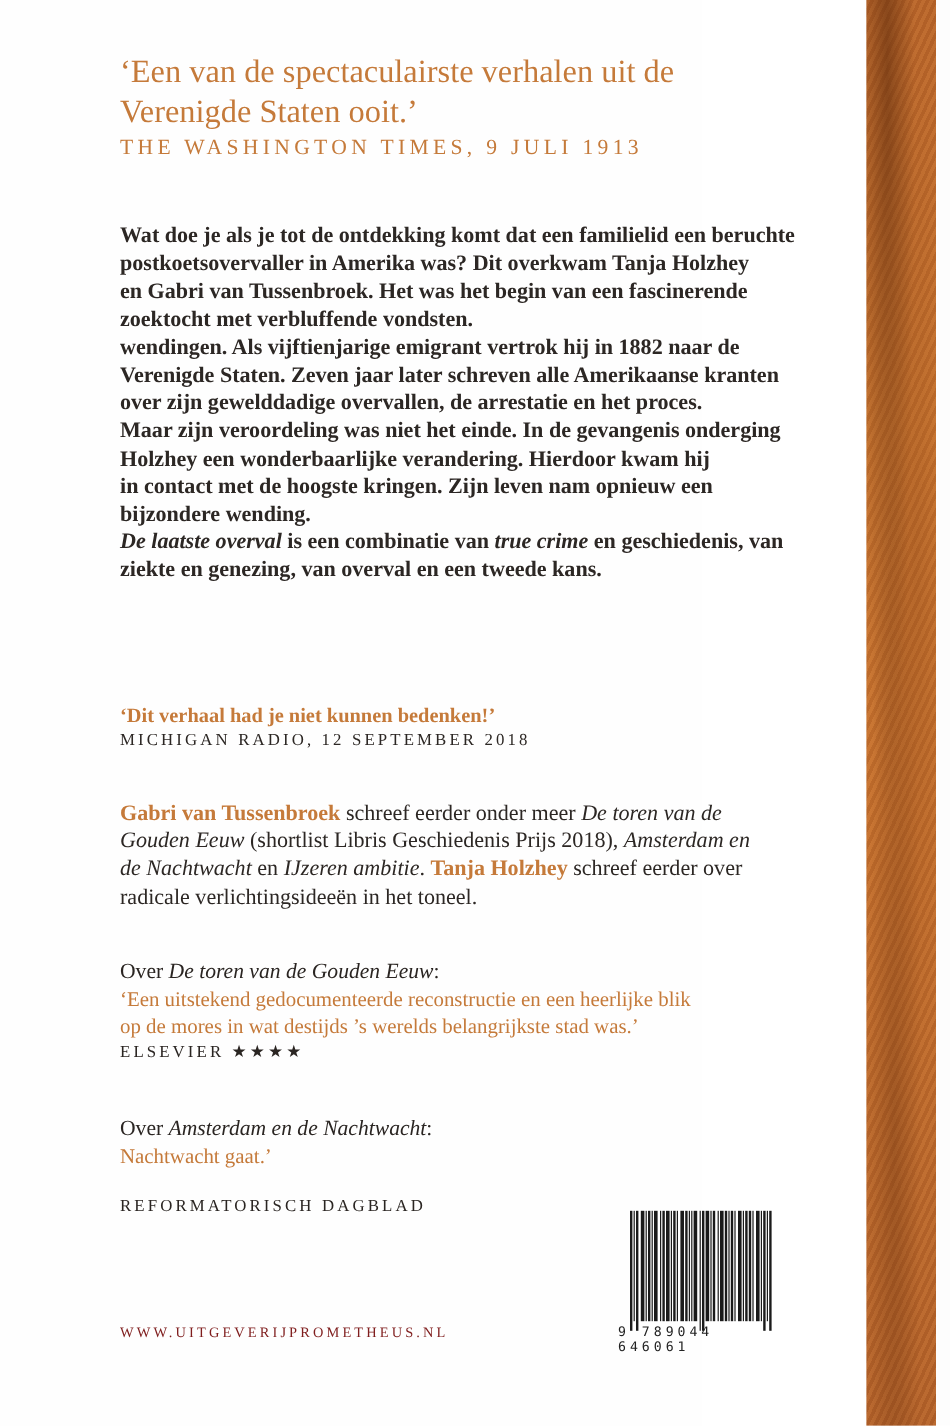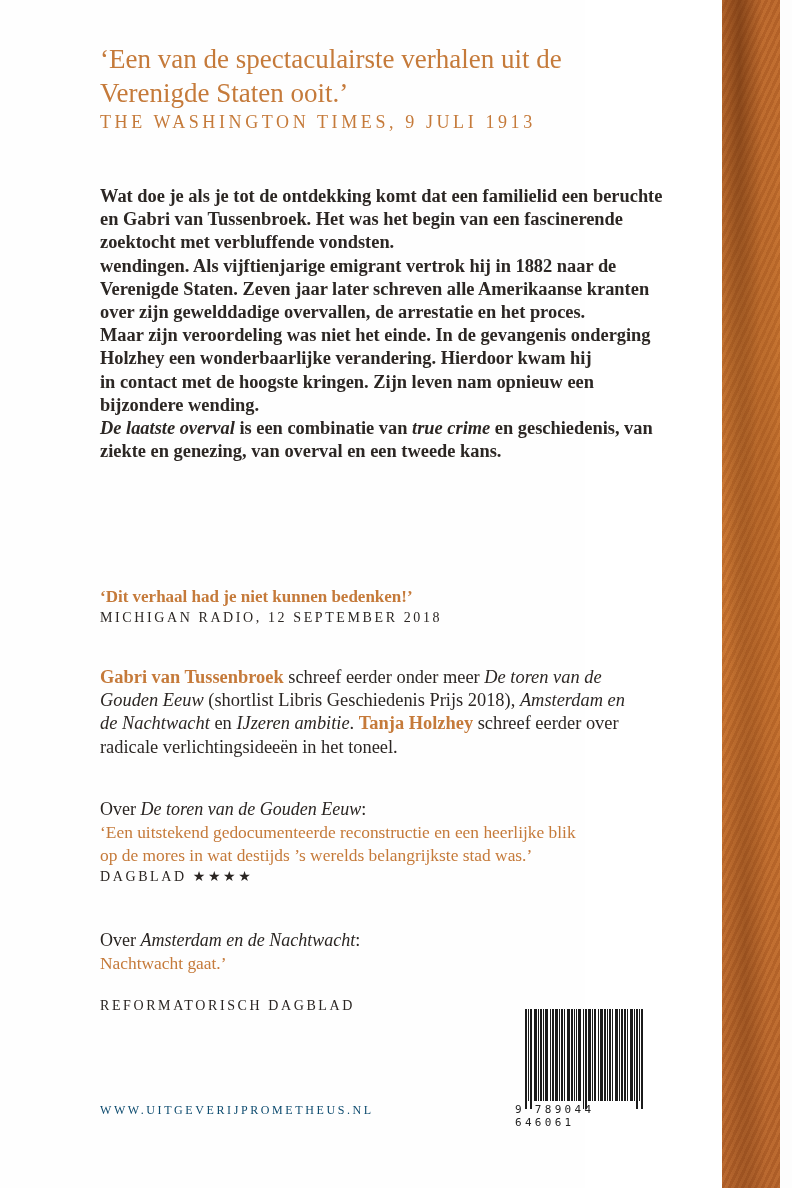--- a/index.html
+++ b/index.html
@@ -78,6 +78,7 @@
 
     <div class="body-text">
       <p>Wat doe je als je tot de ontdekking komt dat een familielid een beruchte</p>
+      <p>postkoetsovervaller in Amerika was? Dit overkwam Tanja Holzhey</p>
       <p>en Gabri van Tussenbroek. Het was het begin van een fascinerende</p>
       <p>zoektocht met verbluffende vondsten.</p>
       <p>wendingen. Als vijftienjarige emigrant vertrok hij in 1882 naar de</p>

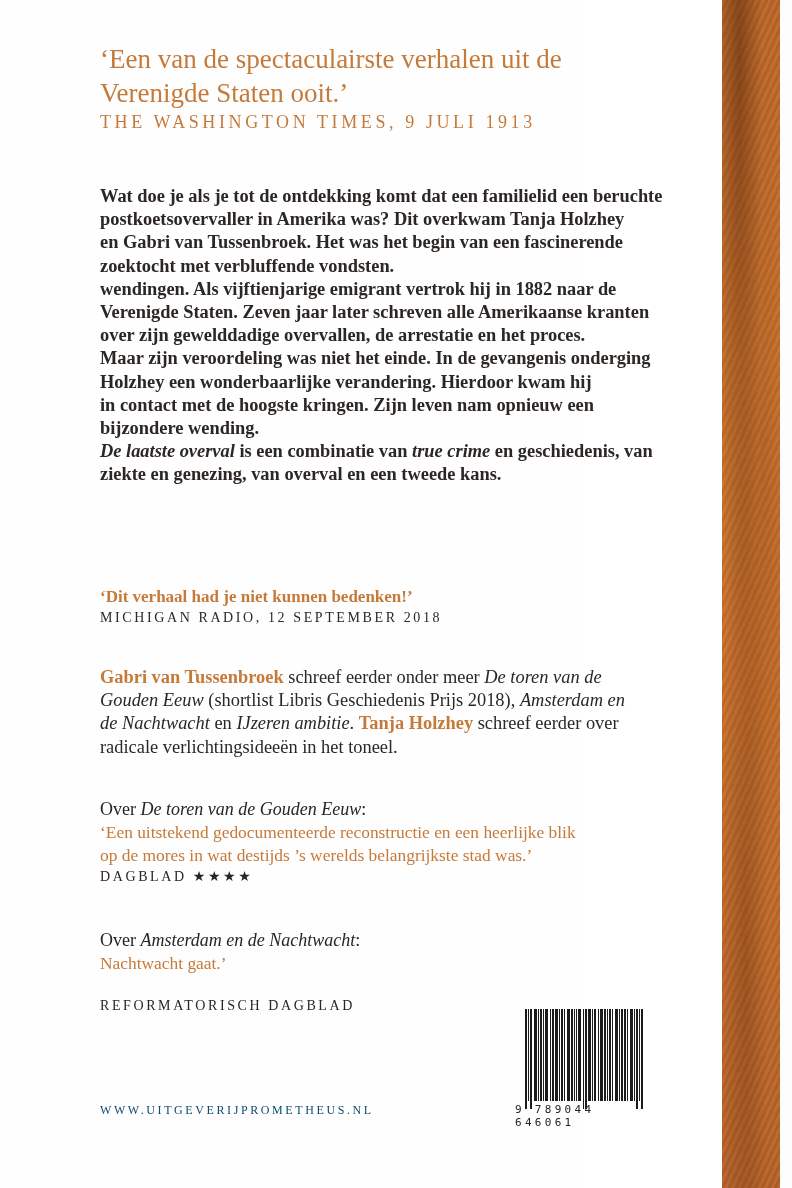--- a/index.html
+++ b/index.html
@@ -107,7 +107,7 @@
       <div>‘Een uitstekend gedocumenteerde reconstructie en een heerlijke blik</div>
       <div>op de mores in wat destijds ’s werelds belangrijkste stad was.’</div>
     </div>
-    <div class="source3">DAGBLAD ★★★★</div>
+    <div class="source3">ELSEVIER ★★★★</div>
 
     <div class="over2"><span>Over </span><em>Amsterdam en de Nachtwacht</em><span>:</span></div>
     <div class="quote4">

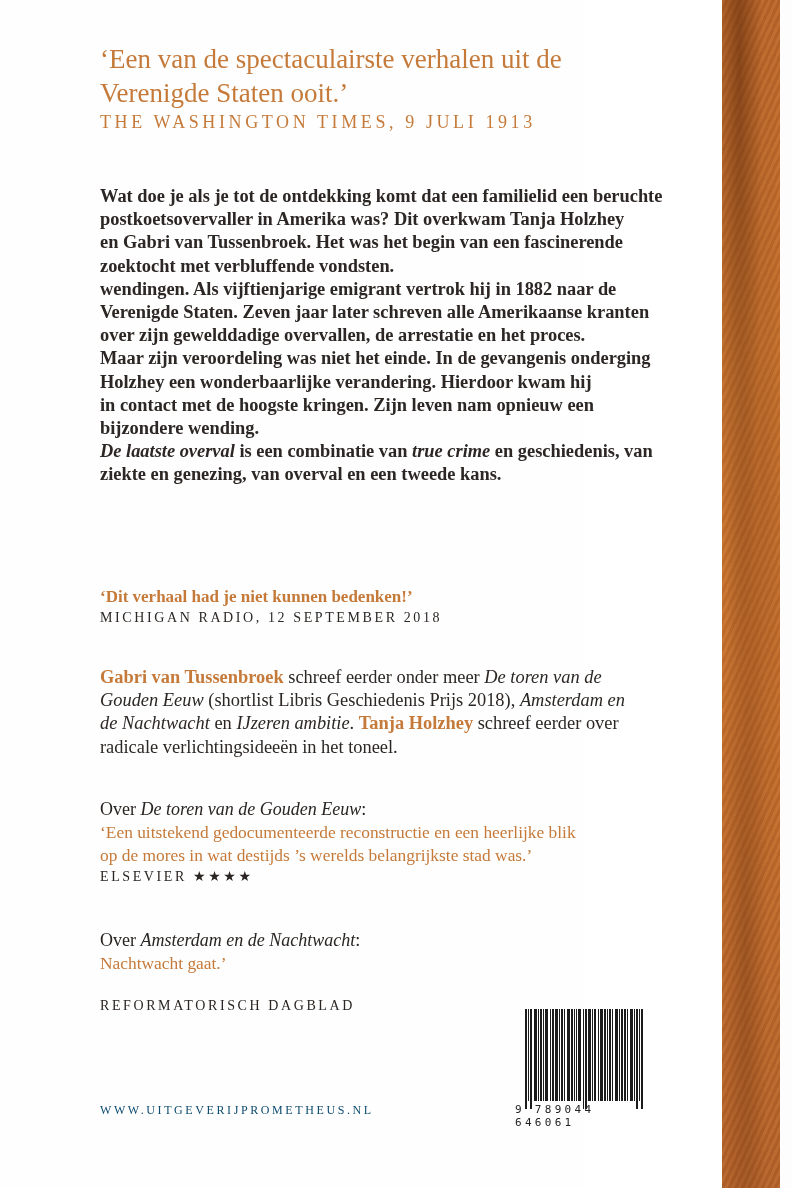--- a/index.html
+++ b/index.html
@@ -55,7 +55,7 @@
 
   .website {
     position: absolute; top: 1103px; left: 0;
-    font-size: 12px; letter-spacing: 2.6px; color: #0c4a6e;
+    font-size: 12px; letter-spacing: 2.6px; color: #7f1d1d;
   }
 
   .barcode { position: absolute; left: 515px; top: 1005px; width: 148px; height: 115px; }

